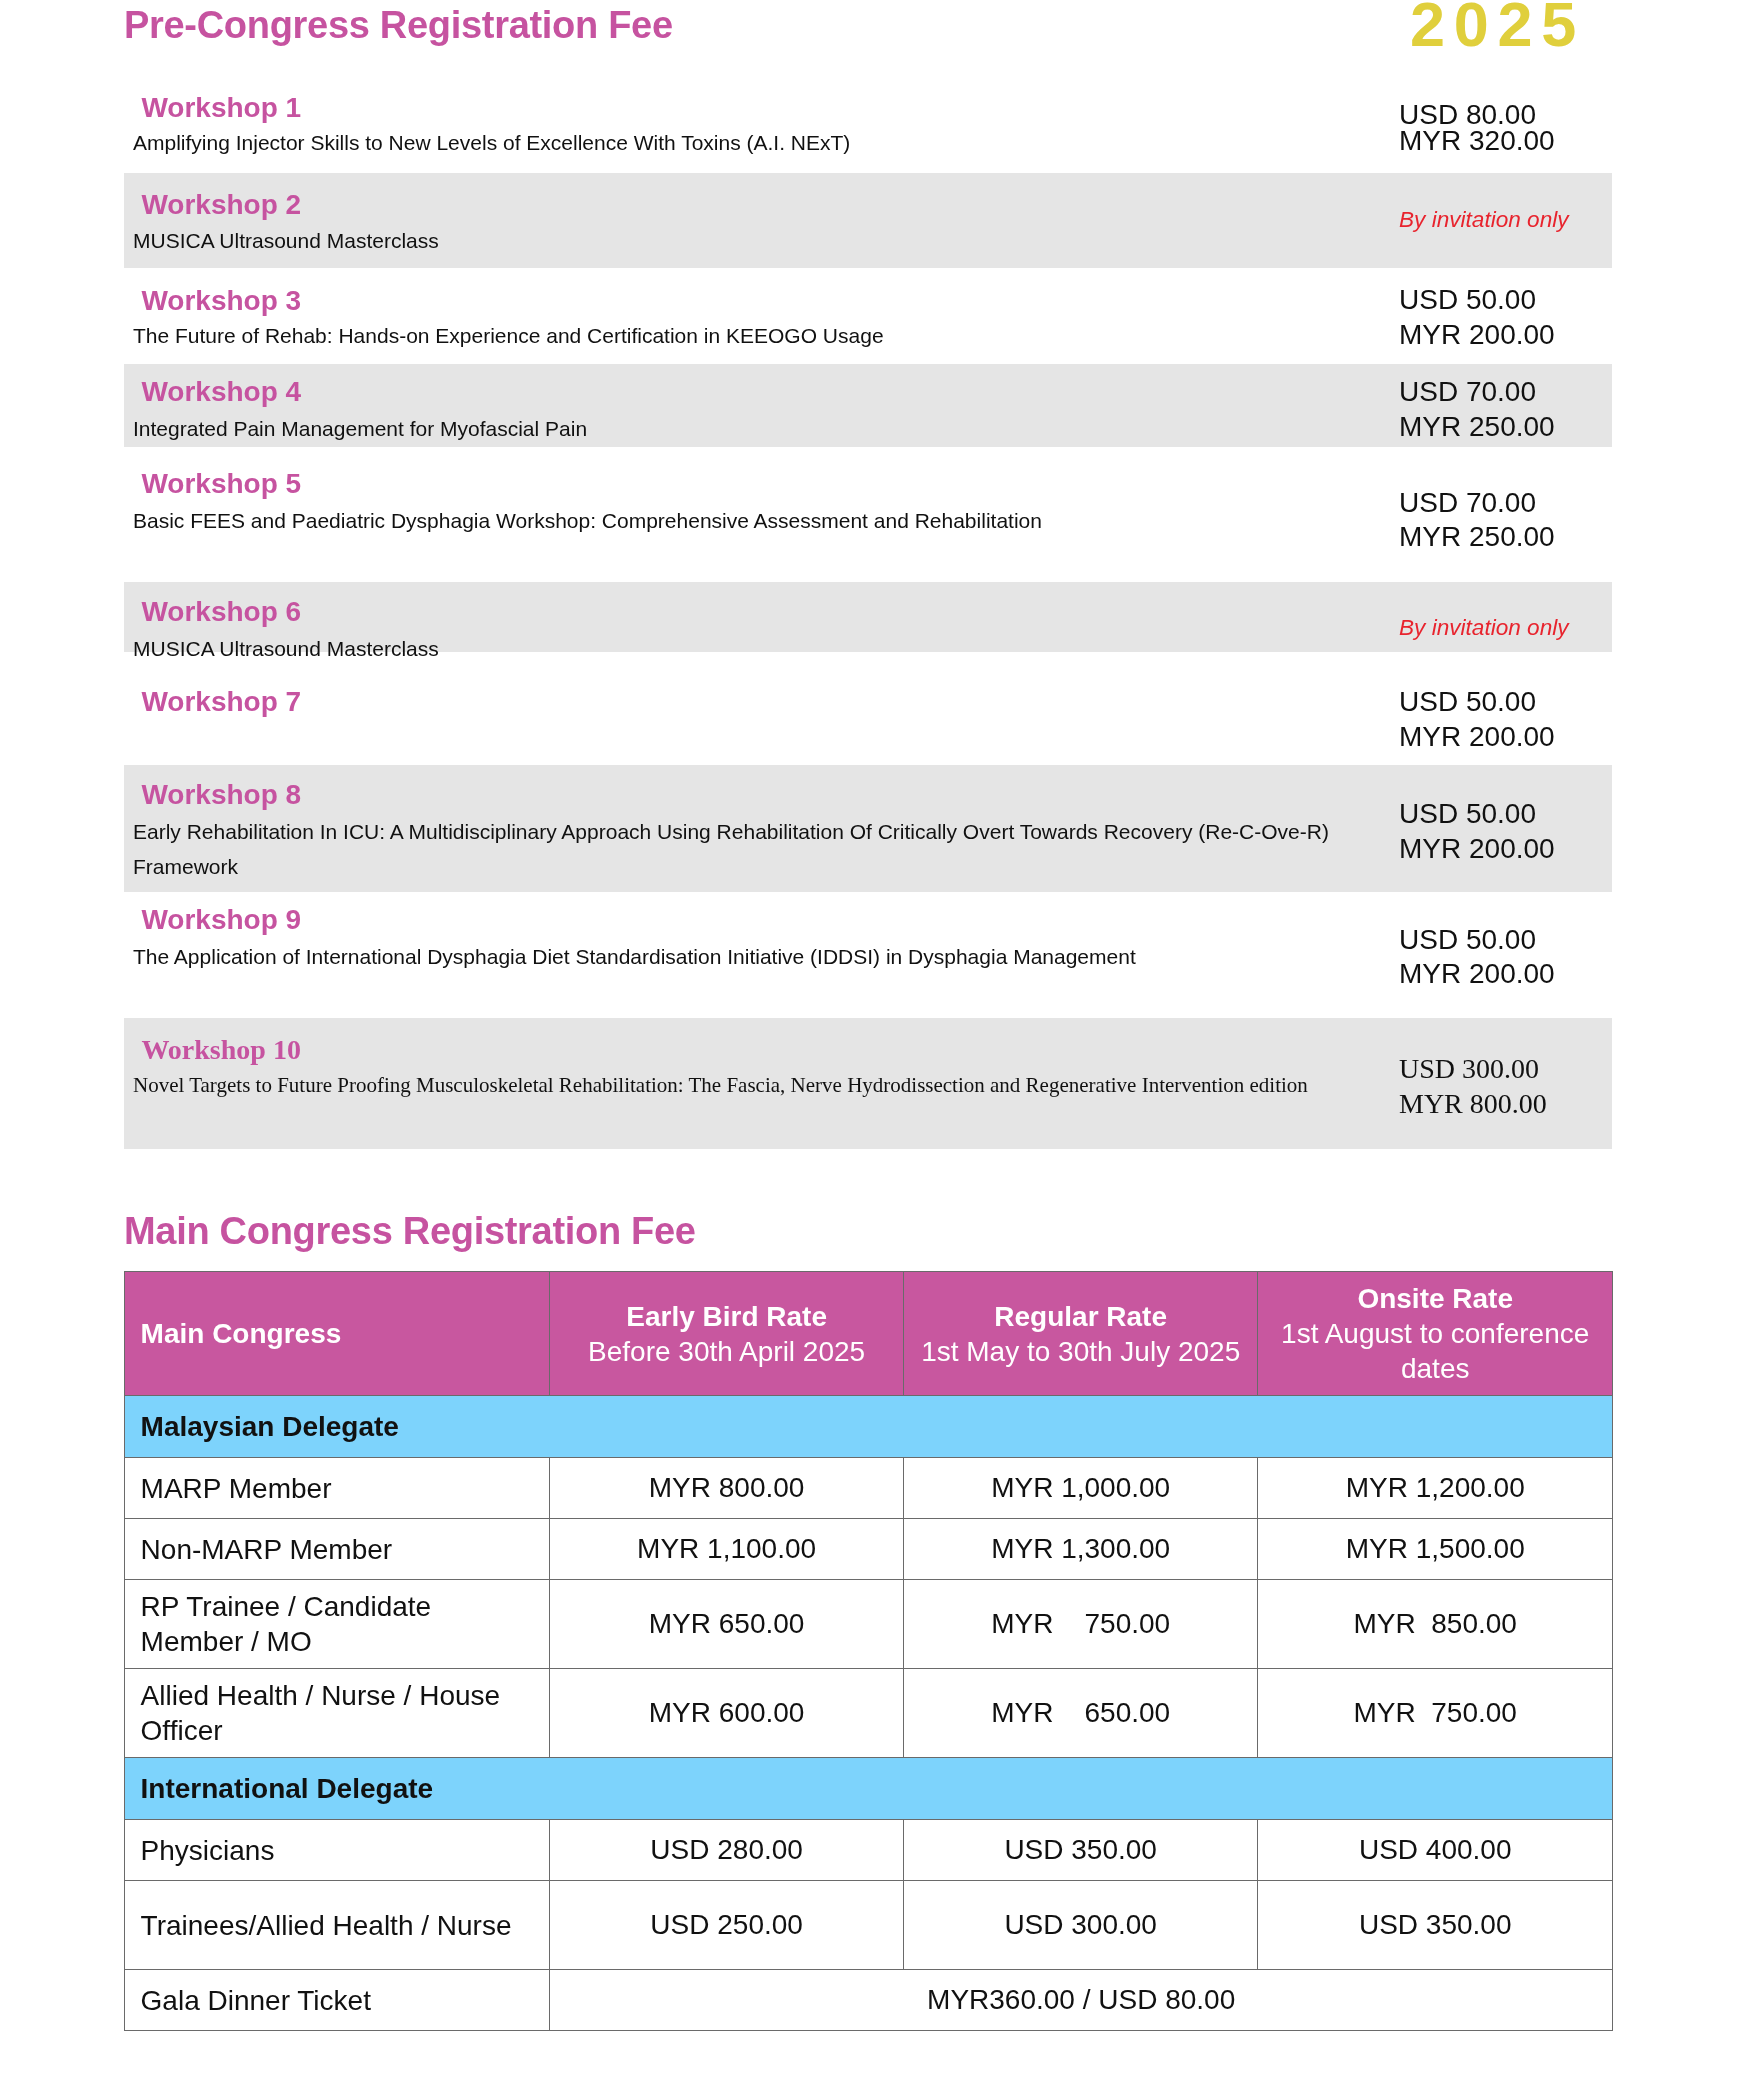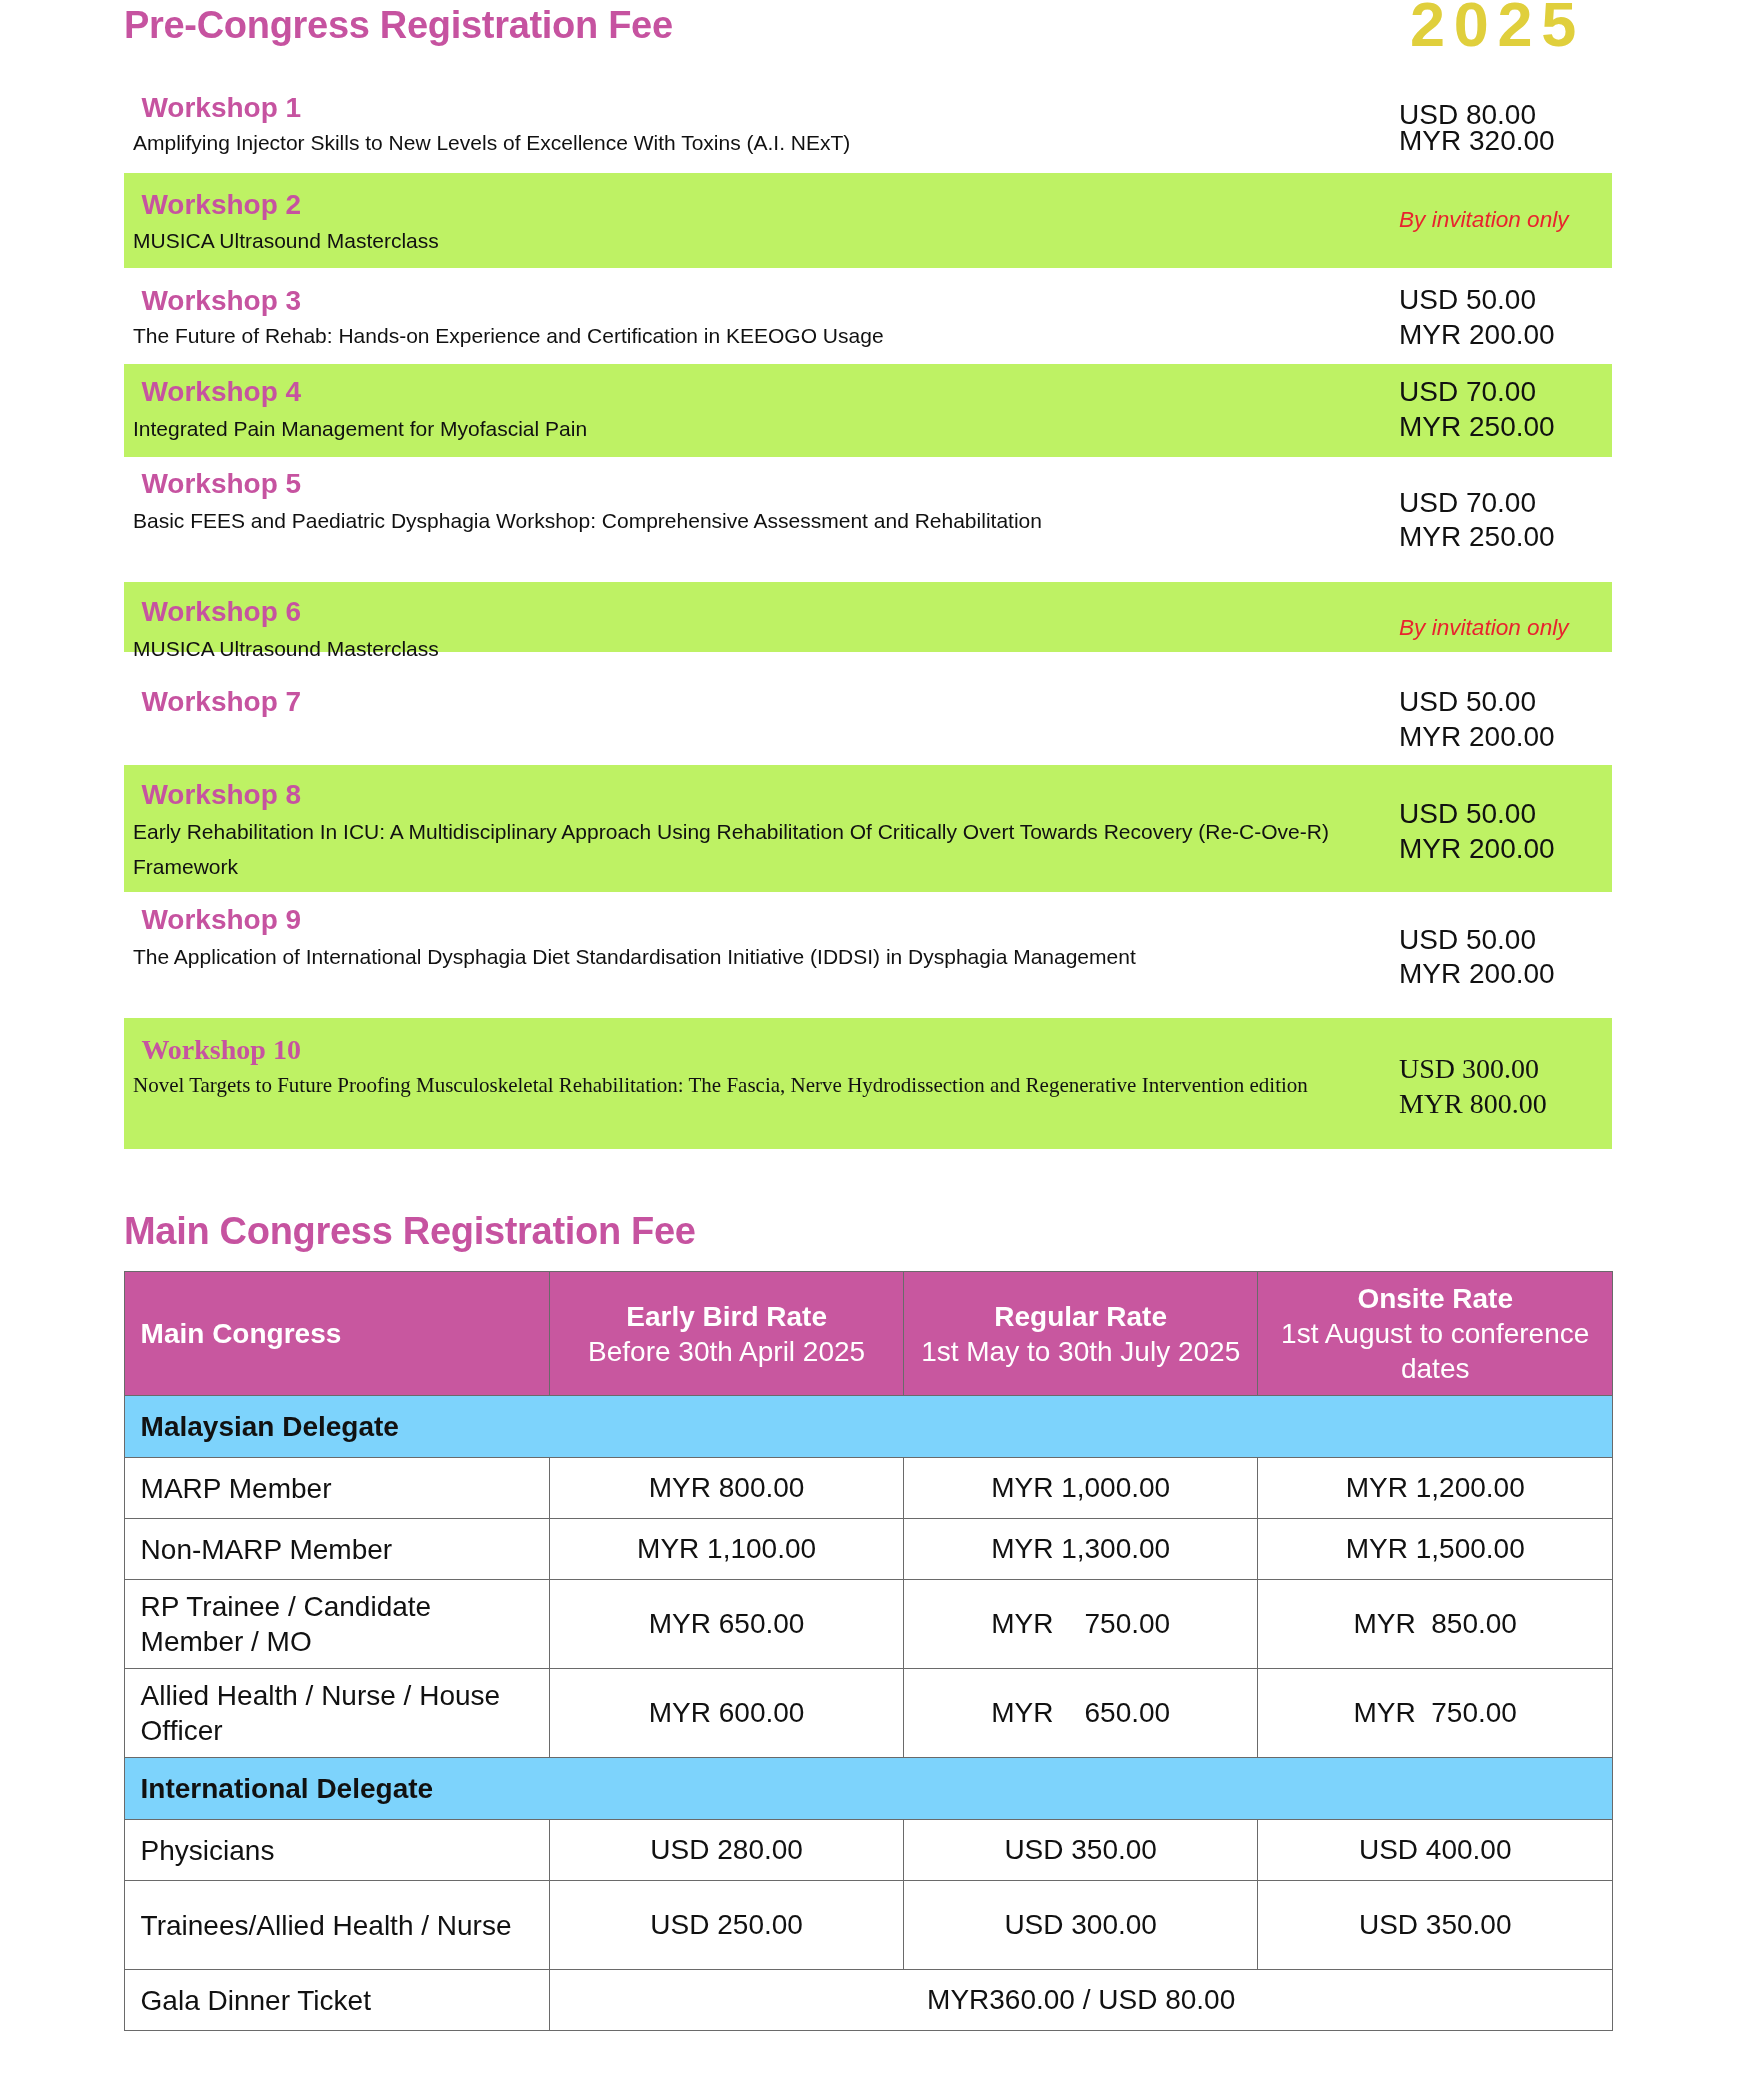--- a/index.html
+++ b/index.html
@@ -9,7 +9,7 @@
   #main-title{top:1210px;}
   #year{position:absolute;left:1410px;top:-12px;font-weight:700;color:#E0CF3C;font-size:63px;letter-spacing:8.7px;}
   .ws{position:absolute;left:124px;width:1488px;}
-  .ws.pink{background:#bef264;}
+  .ws.pink{background:#e5e5e5;}
   .ws .lbl{position:absolute;left:17.4px;font-weight:700;color:#C653A0;font-size:28px;}
   .ws .desc{position:absolute;left:9px;width:1199px;font-size:21px;line-height:35px;color:#111;}
   .ws .price{position:absolute;left:1275px;font-size:28px;line-height:35px;color:#111;}

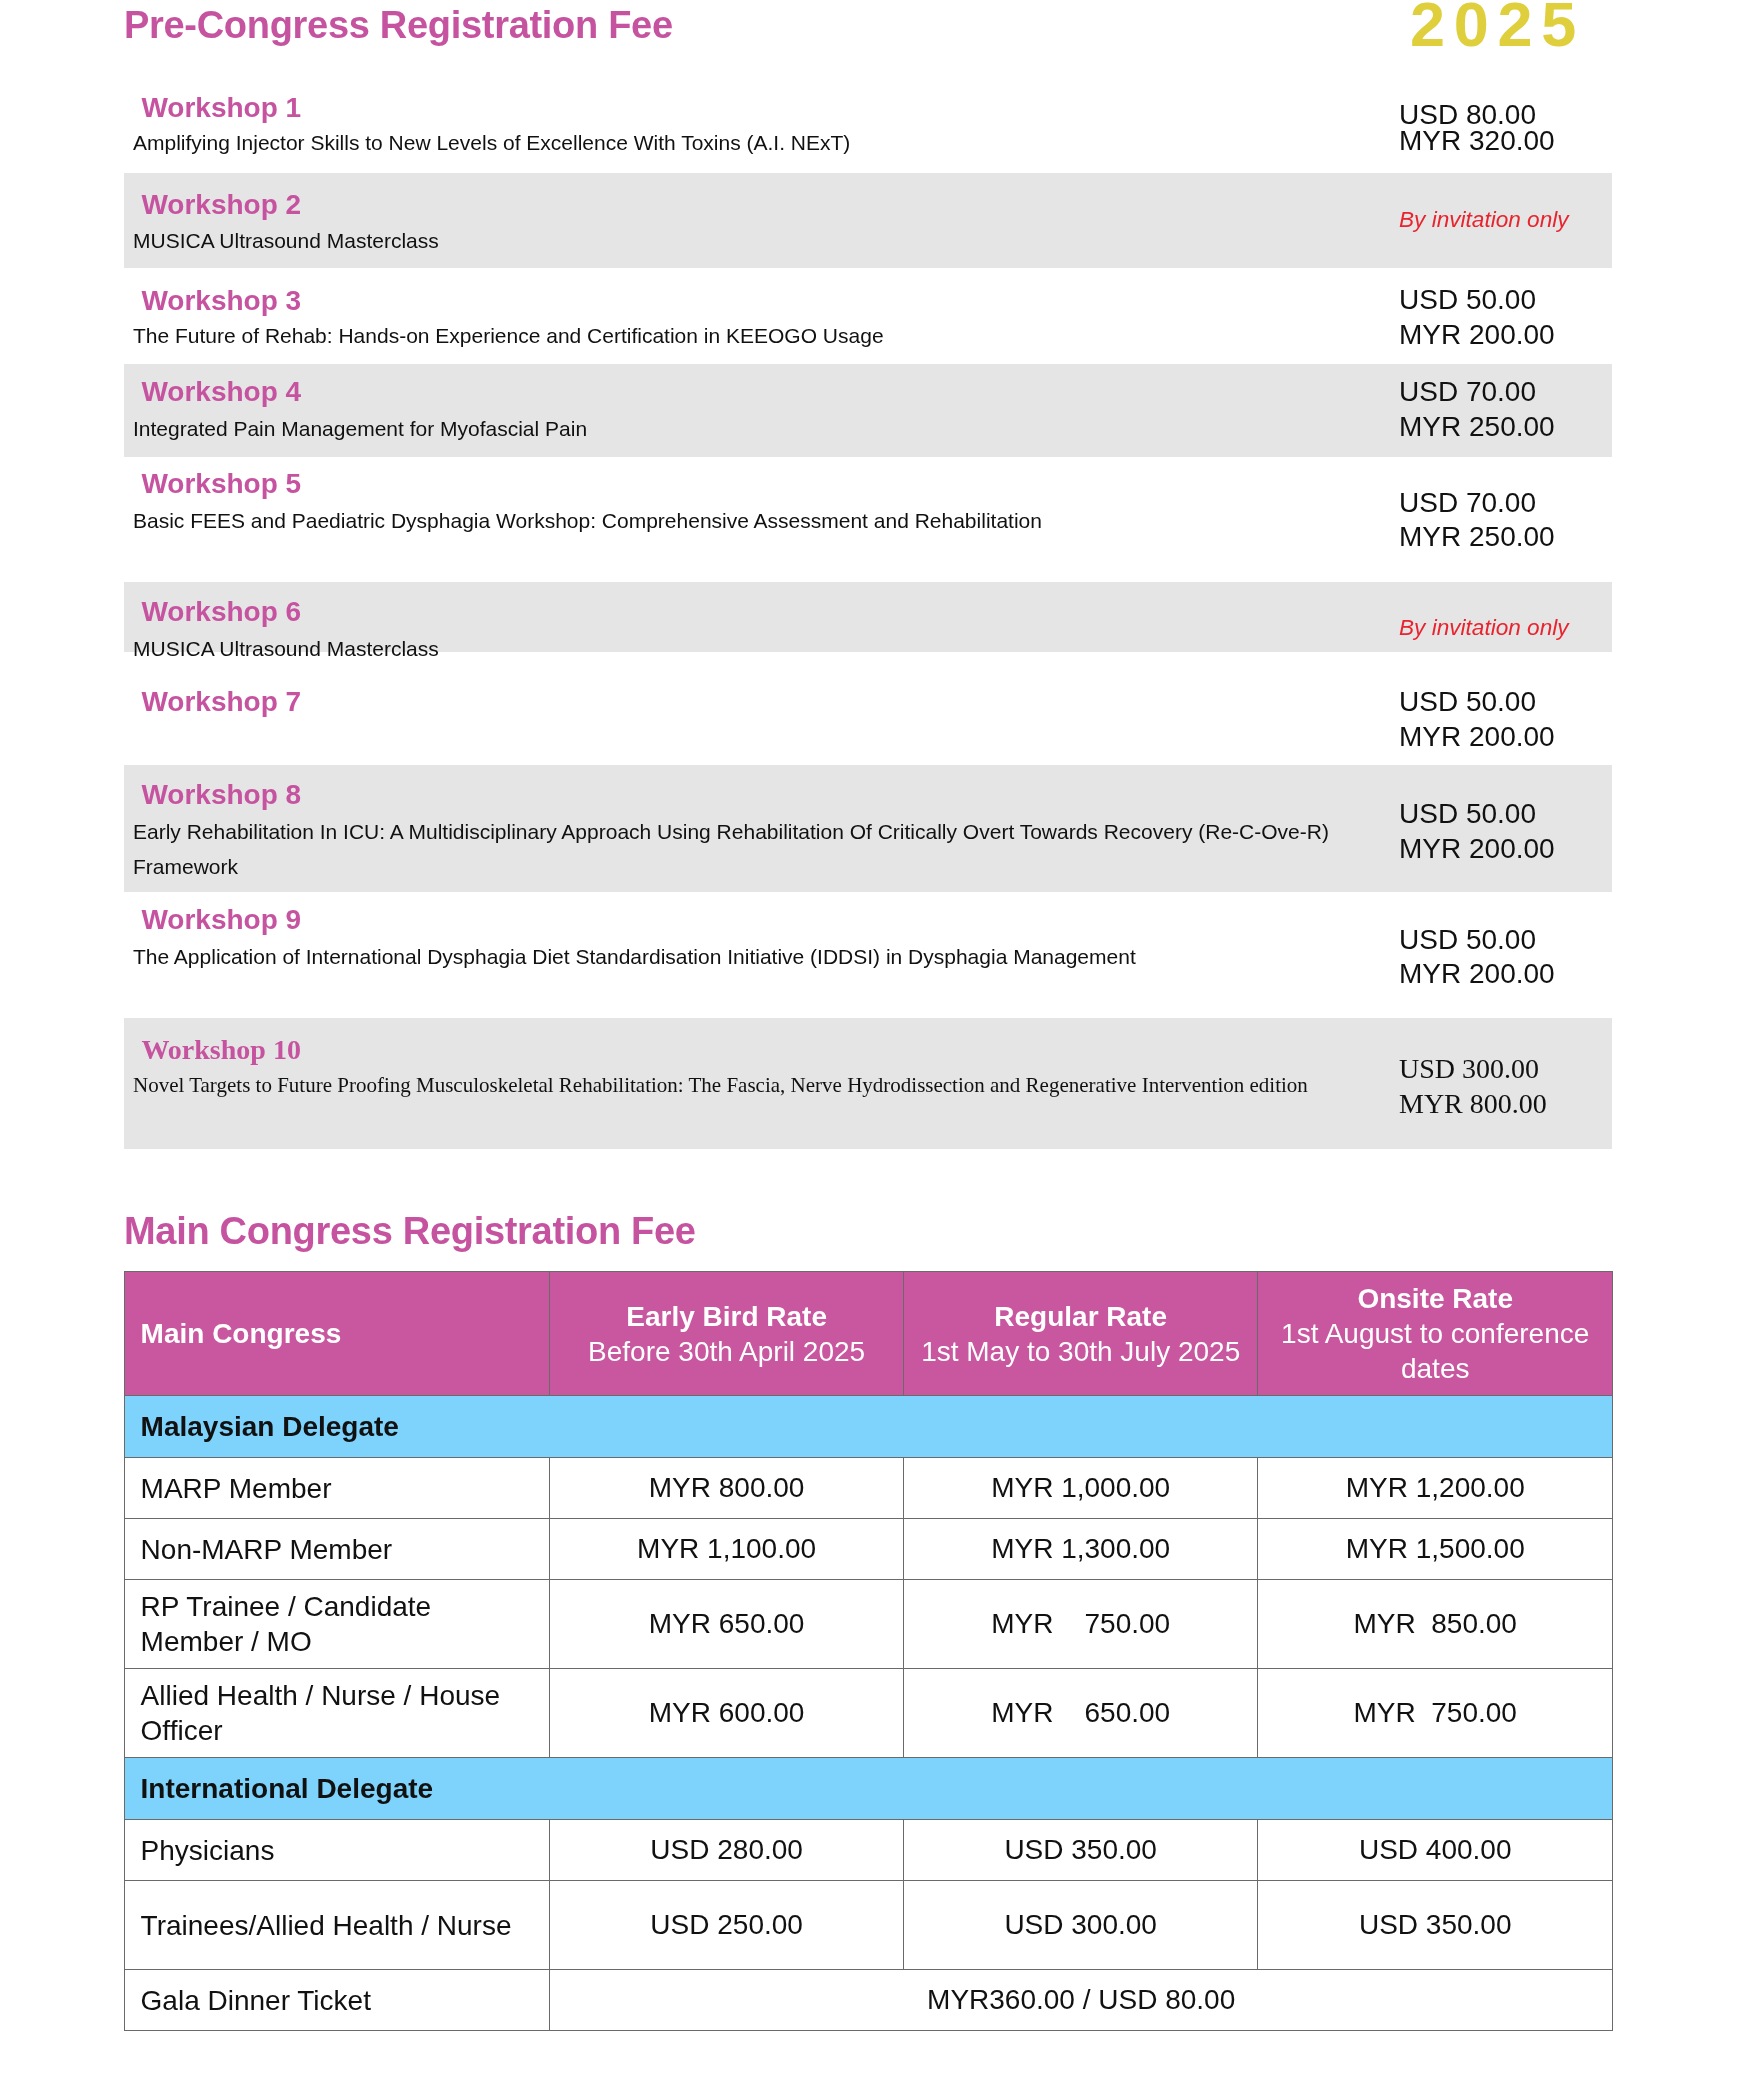--- a/index.html
+++ b/index.html
@@ -52,7 +52,7 @@
   <div class="price" style="top:49px;">MYR 200.00</div>
 </div>
 
-<div class="ws pink" style="top:364px;height:93px;">
+<div class="ws pink" style="top:364px;height:83px;">
   <div class="lbl" style="top:12px;">Workshop 4</div>
   <div class="desc" style="top:47px;">Integrated Pain Management for Myofascial Pain</div>
   <div class="price" style="top:10.4px;">USD 70.00</div>

